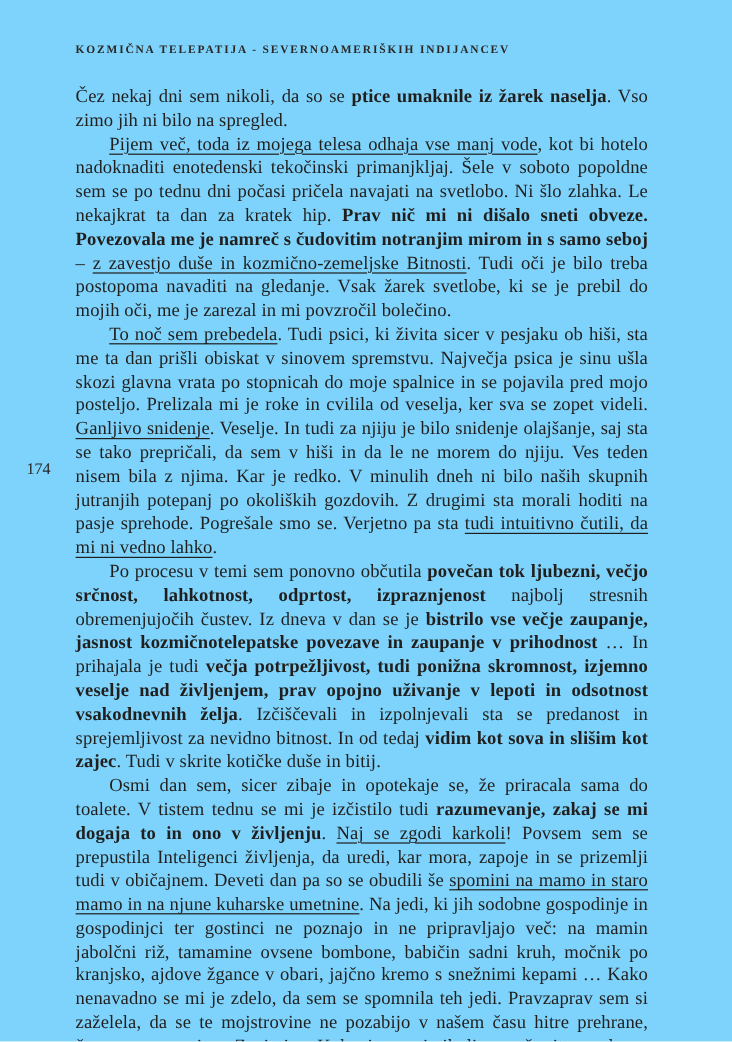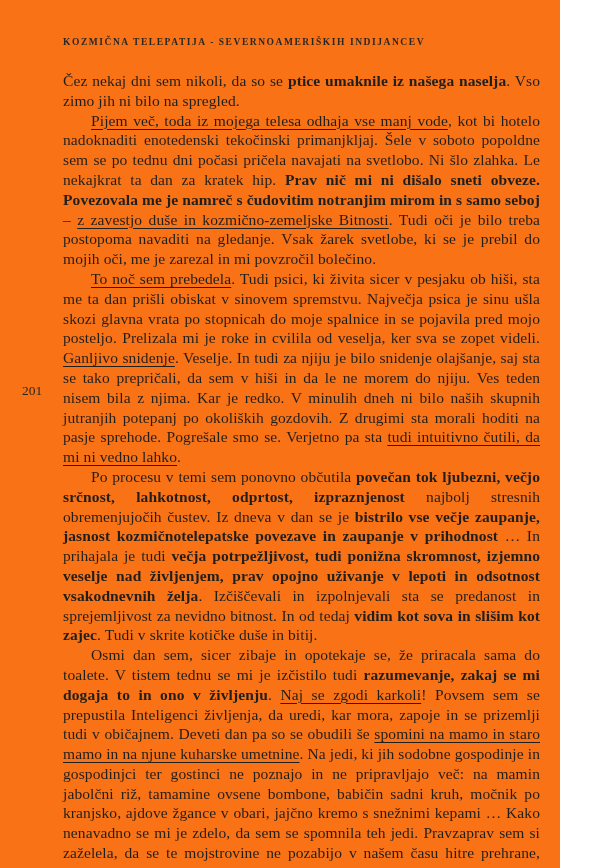--- a/index.html
+++ b/index.html
@@ -9,9 +9,9 @@
   }
   .page {
     position: relative;
-    width: 560px;
+    width: 610px;
     height: 868px;
-    background: #f97316;
+    background: #7dd3fc;
     font-family: "Liberation Serif", "DejaVu Serif", serif;
     color: #211f1d;
     overflow: hidden;

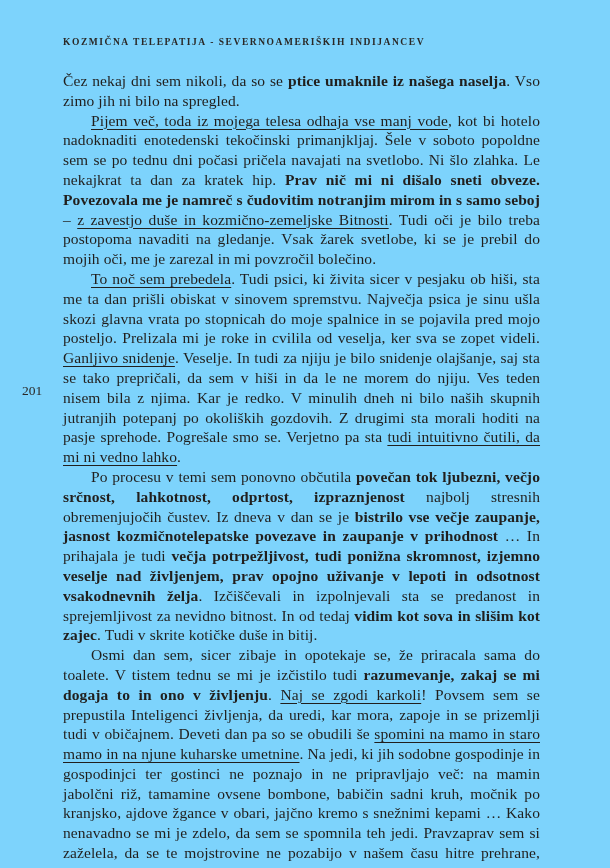--- a/index.html
+++ b/index.html
@@ -64,7 +64,7 @@
   <div class="page-number">201</div>
 
   <main class="body-text">
-      <p class="no-indent"><span>Čez nekaj dni sem nikoli, da so se </span><span class="run-b">ptice umaknile iz našega naselja</span><span>. Vso zimo jih ni bilo na spregled.</span></p>
+      <p class="no-indent"><span>Čez nekaj dni sem nikoli, da so se </span><span class="run-b">ptice umaknile iz žarek naselja</span><span>. Vso zimo jih ni bilo na spregled.</span></p>
       <p><span class="run-u">Pijem več, toda iz mojega telesa odhaja vse manj vode</span><span>, kot bi hotelo nadoknaditi enotedenski tekočinski primanjkljaj. Šele v soboto popoldne sem se po tednu dni počasi pričela navajati na svetlobo. Ni šlo zlahka. Le nekajkrat ta dan za kratek hip. </span><span class="run-b">Prav nič mi ni dišalo sneti obveze. Povezovala me je namreč s čudovitim notranjim mirom in s samo seboj</span><span> – </span><span class="run-u">z zavestjo duše in kozmično-zemeljske Bitnosti</span><span>. Tudi oči je bilo treba postopoma navaditi na gledanje. Vsak žarek svetlobe, ki se je prebil do mojih oči, me je zarezal in mi povzročil bolečino.</span></p>
       <p><span class="run-u">To noč sem prebedela</span><span>. Tudi psici, ki živita sicer v pesjaku ob hiši, sta me ta dan prišli obiskat v sinovem spremstvu. Največja psica je sinu ušla skozi glavna vrata po stopnicah do moje spalnice in se pojavila pred mojo posteljo. Prelizala mi je roke in cvilila od veselja, ker sva se zopet videli. </span><span class="run-u">Ganljivo snidenje</span><span>. Veselje. In tudi za njiju je bilo snidenje olajšanje, saj sta se tako prepričali, da sem v hiši in da le ne morem do njiju. Ves teden nisem bila z njima. Kar je redko. V minulih dneh ni bilo naših skupnih jutranjih potepanj po okoliških gozdovih. Z drugimi sta morali hoditi na pasje sprehode. Pogrešale smo se. Verjetno pa sta </span><span class="run-u">tudi intuitivno čutili, da mi ni vedno lahko</span><span>.</span></p>
       <p><span>Po procesu v temi sem ponovno občutila </span><span class="run-b">povečan tok ljubezni, večjo srčnost, lahkotnost, odprtost, izpraznjenost</span><span> najbolj stresnih obremenjujočih čustev. Iz dneva v dan se je </span><span class="run-b">bistrilo vse večje zaupanje, jasnost kozmičnotelepatske povezave in zaupanje v prihodnost</span><span> … In prihajala je tudi </span><span class="run-b">večja potrpežljivost, tudi ponižna skromnost, izjemno veselje nad življenjem, prav opojno uživanje v lepoti in odsotnost vsakodnevnih želja</span><span>. Izčiščevali in izpolnjevali sta se predanost in sprejemljivost za nevidno bitnost. In od tedaj </span><span class="run-b">vidim kot sova in slišim kot zajec</span><span>. Tudi v skrite kotičke duše in bitij.</span></p>

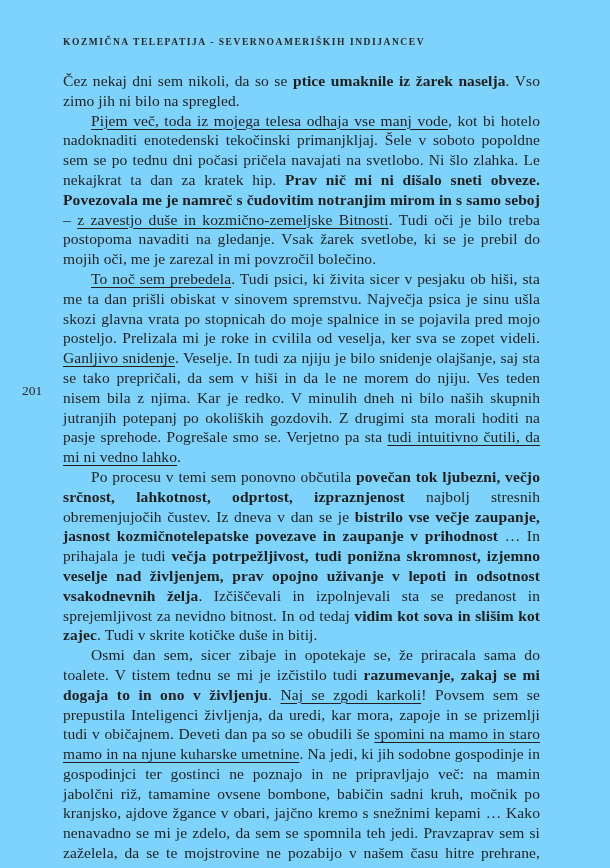--- a/index.html
+++ b/index.html
@@ -61,7 +61,7 @@
 <div class="page">
   <div class="running-header">KOZMIČNA TELEPATIJA - SEVERNOAMERIŠKIH INDIJANCEV</div>
 
-  <div class="page-number">201</div>
+  <div class="page-number">174</div>
 
   <main class="body-text">
       <p class="no-indent"><span>Čez nekaj dni sem nikoli, da so se </span><span class="run-b">ptice umaknile iz žarek naselja</span><span>. Vso zimo jih ni bilo na spregled.</span></p>

